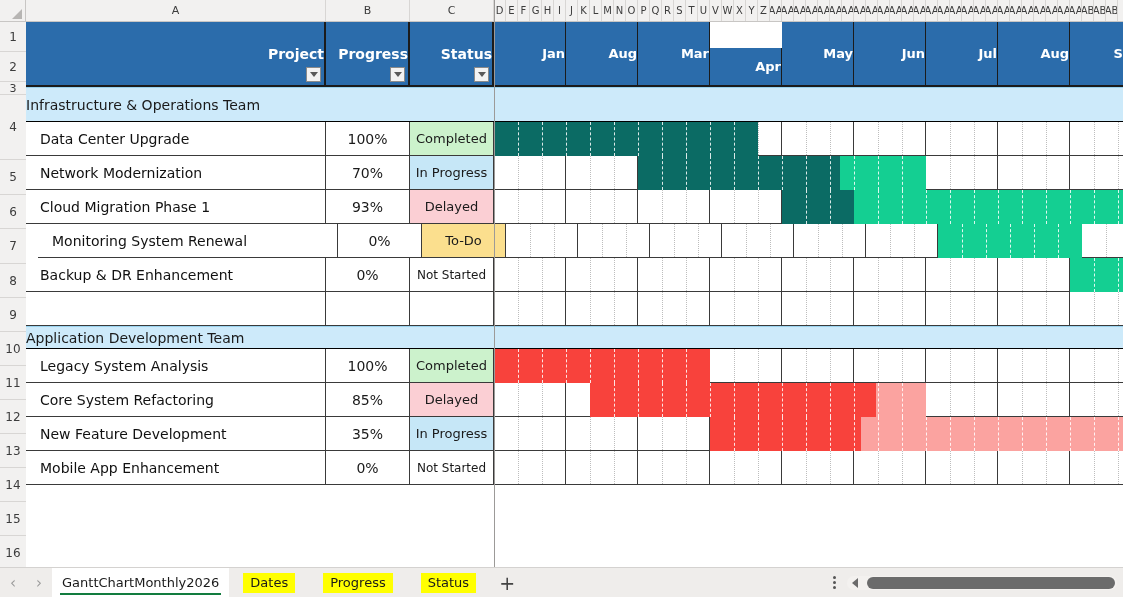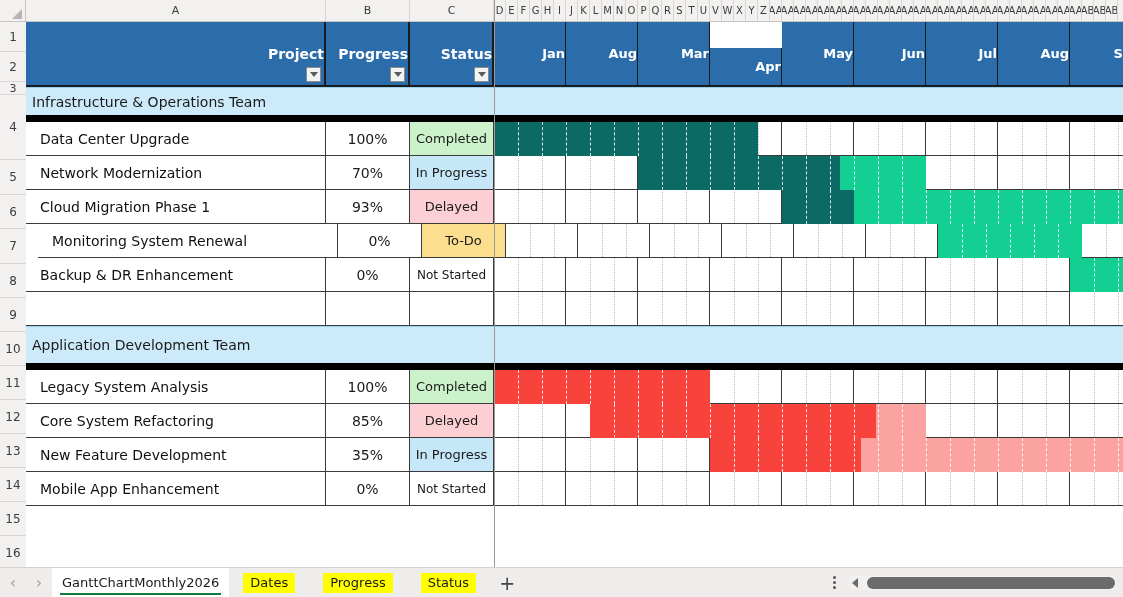--- a/index.html
+++ b/index.html
@@ -95,8 +95,8 @@
   
   .groupband{
     background:#cdeafa; color:#1a1a1a; font-size:14px;
-    display:flex;align-items:center; padding-left:6px;
-    border-bottom:7px solid #000000; border-top:1px solid #9ad3ef;
+    display:flex;align-items:center; padding-left:0;
+    border-bottom:1px solid #000000; border-top:1px solid #9ad3ef;
     width:1097px;
   }
 

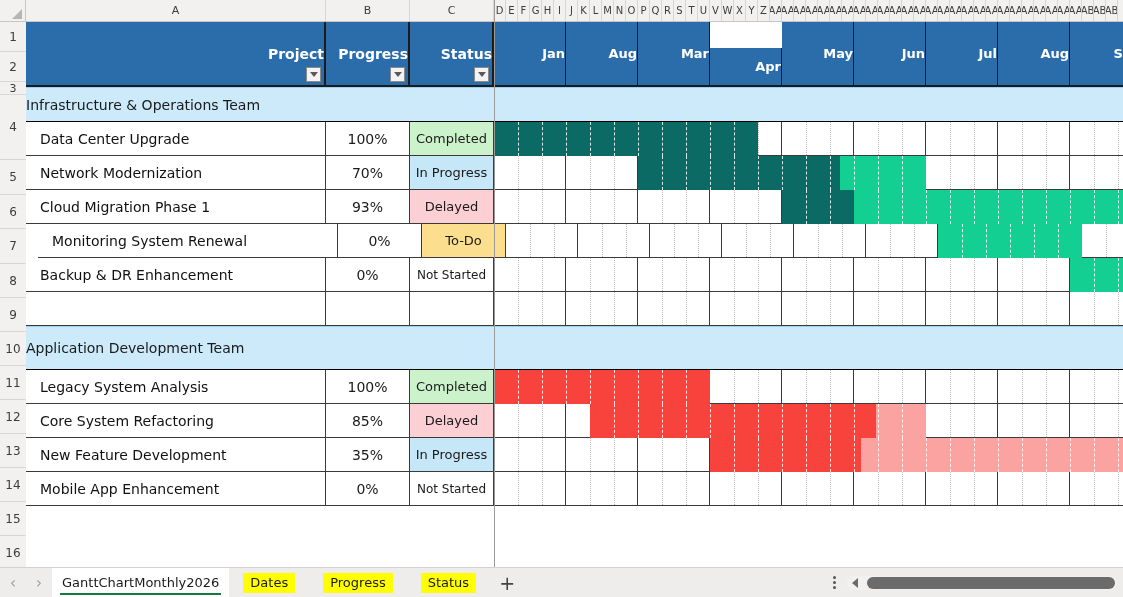--- a/index.html
+++ b/index.html
@@ -659,7 +659,7 @@
             </div>
           </div>
         </div>
-        <div class="srow" style="height: 44px;">
+        <div class="srow" style="height: 23px;">
           <div class="groupband" style="height: 100%;">Application Development Team</div>
         </div>
         <div class="srow" style="height: 34px;">

